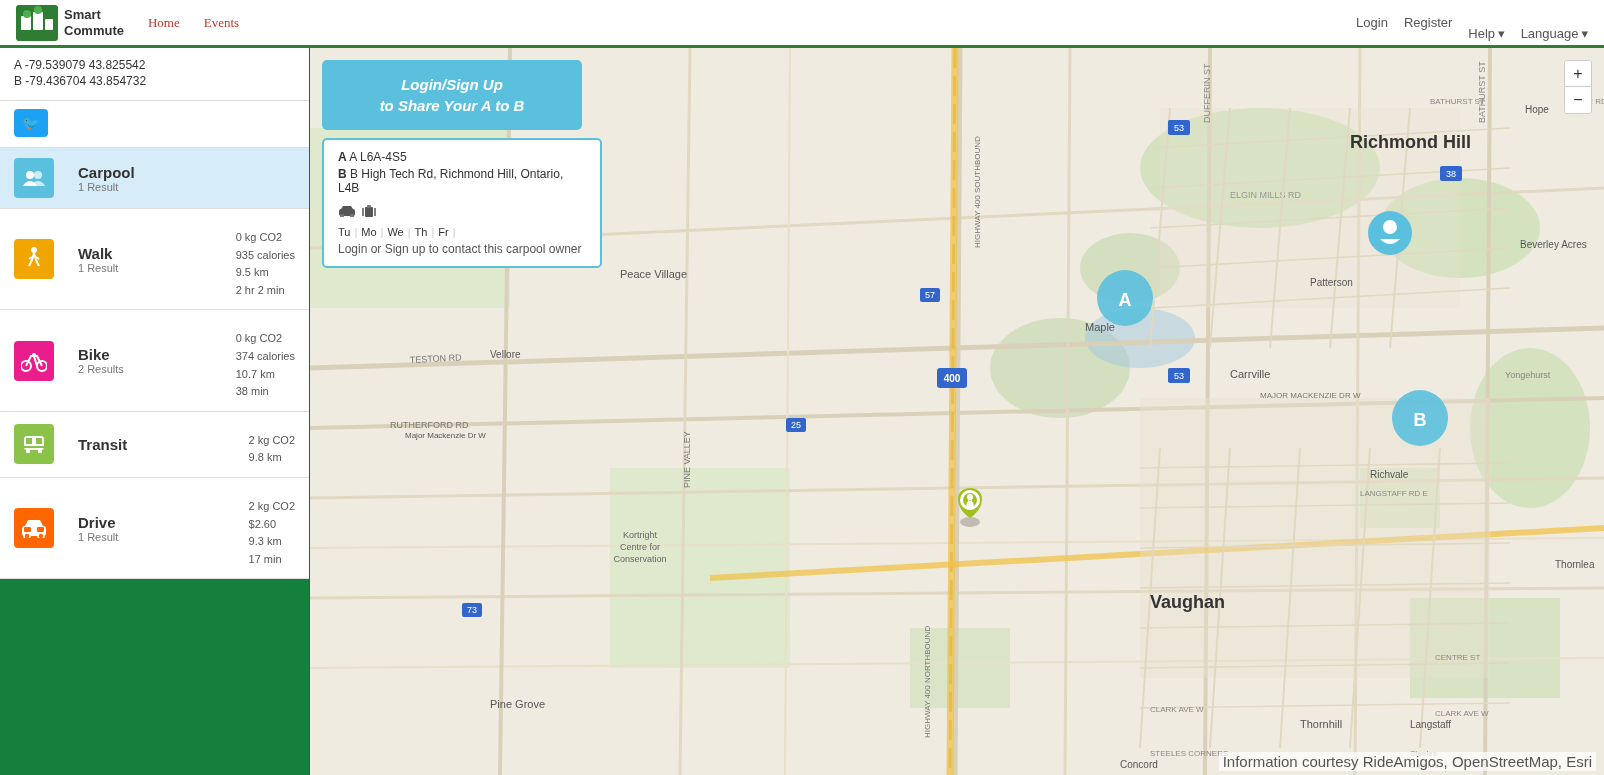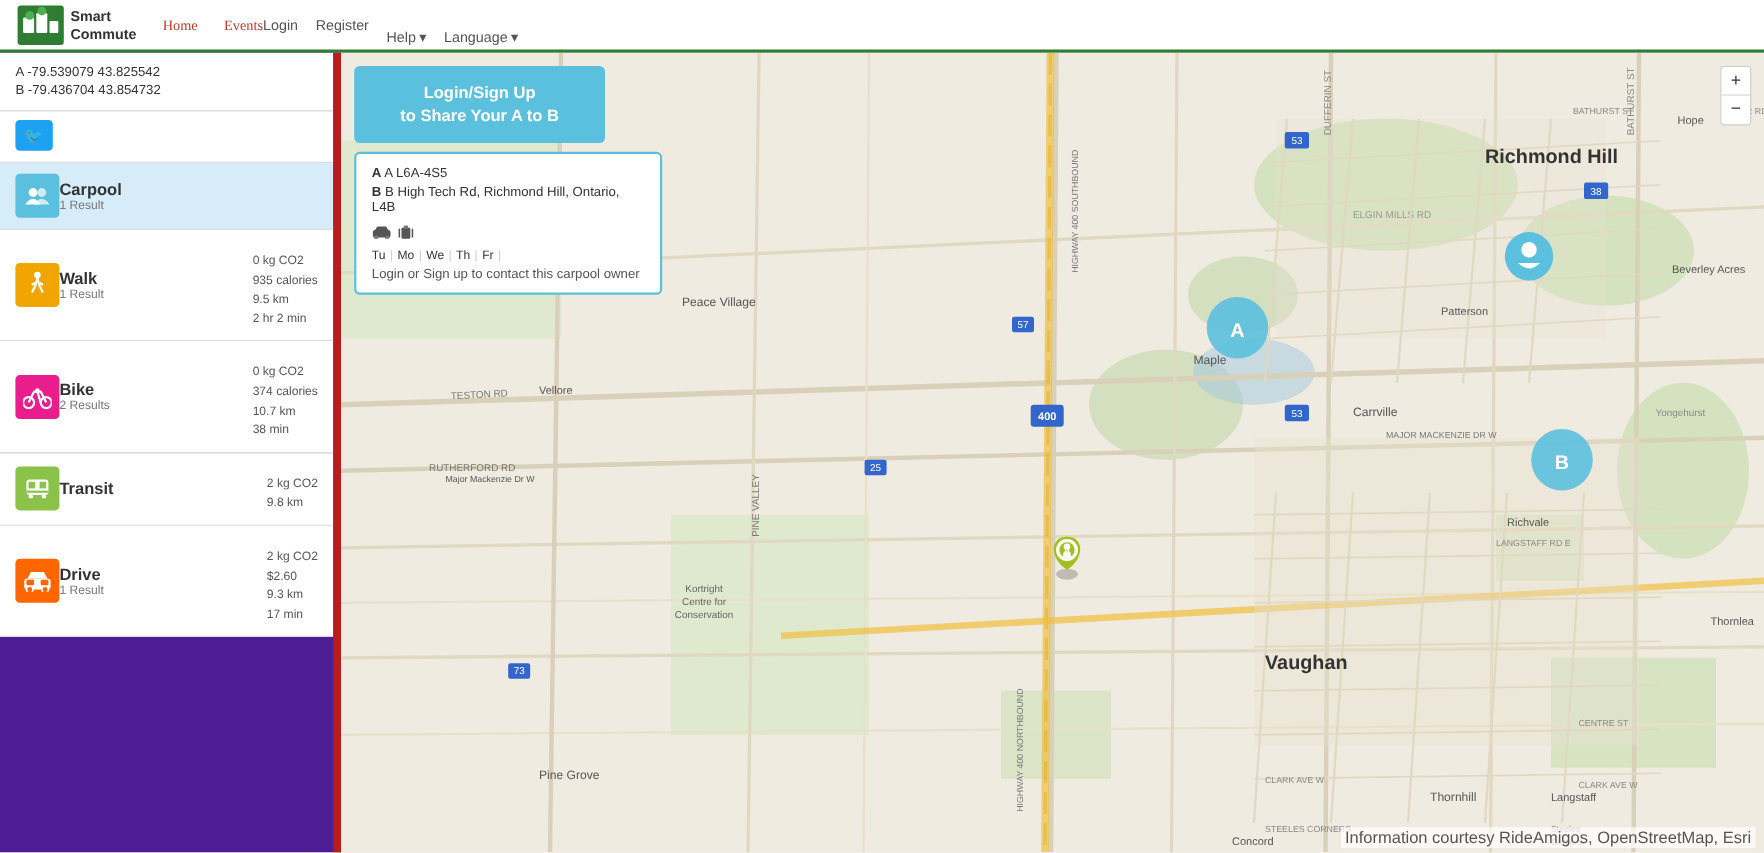--- a/index.html
+++ b/index.html
@@ -13,7 +13,7 @@
       display: flex;
       align-items: center;
       padding: 0 16px;
-      justify-content: flex-start;
+      justify-content: space-between;
     }
     .navbar-left { display: flex; align-items: center; gap: 24px; }
     .logo { display: flex; align-items: center; gap: 6px; }

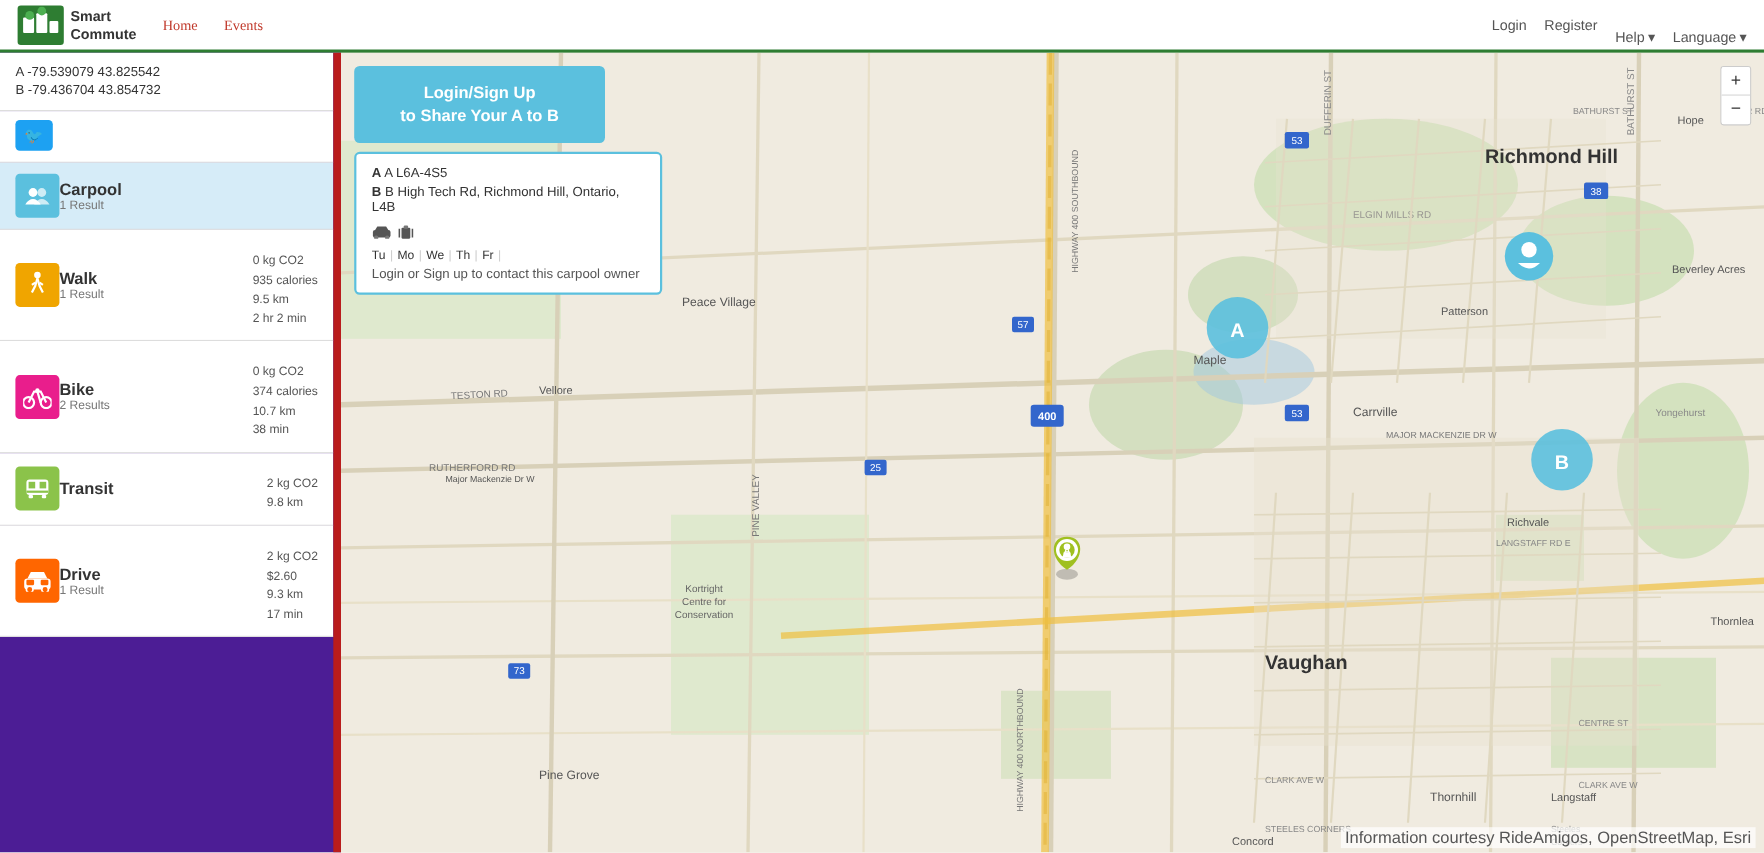--- a/index.html
+++ b/index.html
@@ -34,7 +34,7 @@
     .main-layout { display: flex; height: calc(775px - 48px); }
 
     
-    .sidebar { width: 310px; min-width: 310px; background: #4c1d95; overflow-y: auto; border-right: 7px solid #b91c1c; }
+    .sidebar { width: 310px; min-width: 310px; background: #15803d; overflow-y: auto; border-right: 1px solid #b91c1c; }
 
     
     .coords-bar {

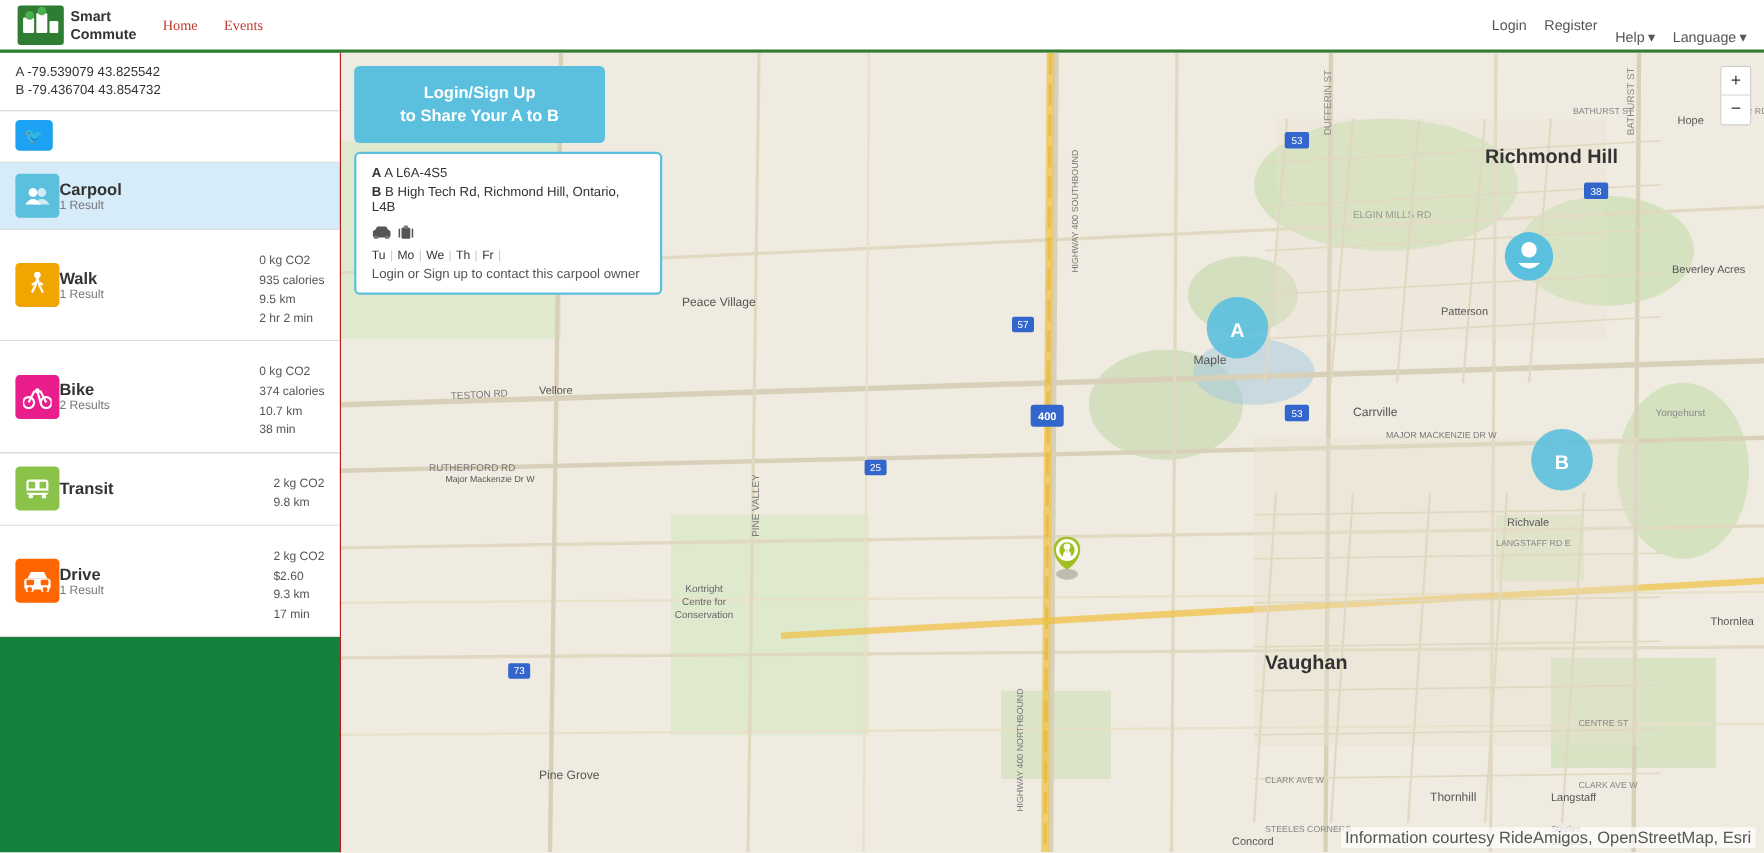--- a/index.html
+++ b/index.html
@@ -134,9 +134,10 @@
       font-weight: bold;
       cursor: pointer;
       text-align: center;
-      width: 228px;
+      width: 260px;
       margin-bottom: 8px;
       line-height: 1.4;
+      font-style: italic;
     }
 
     

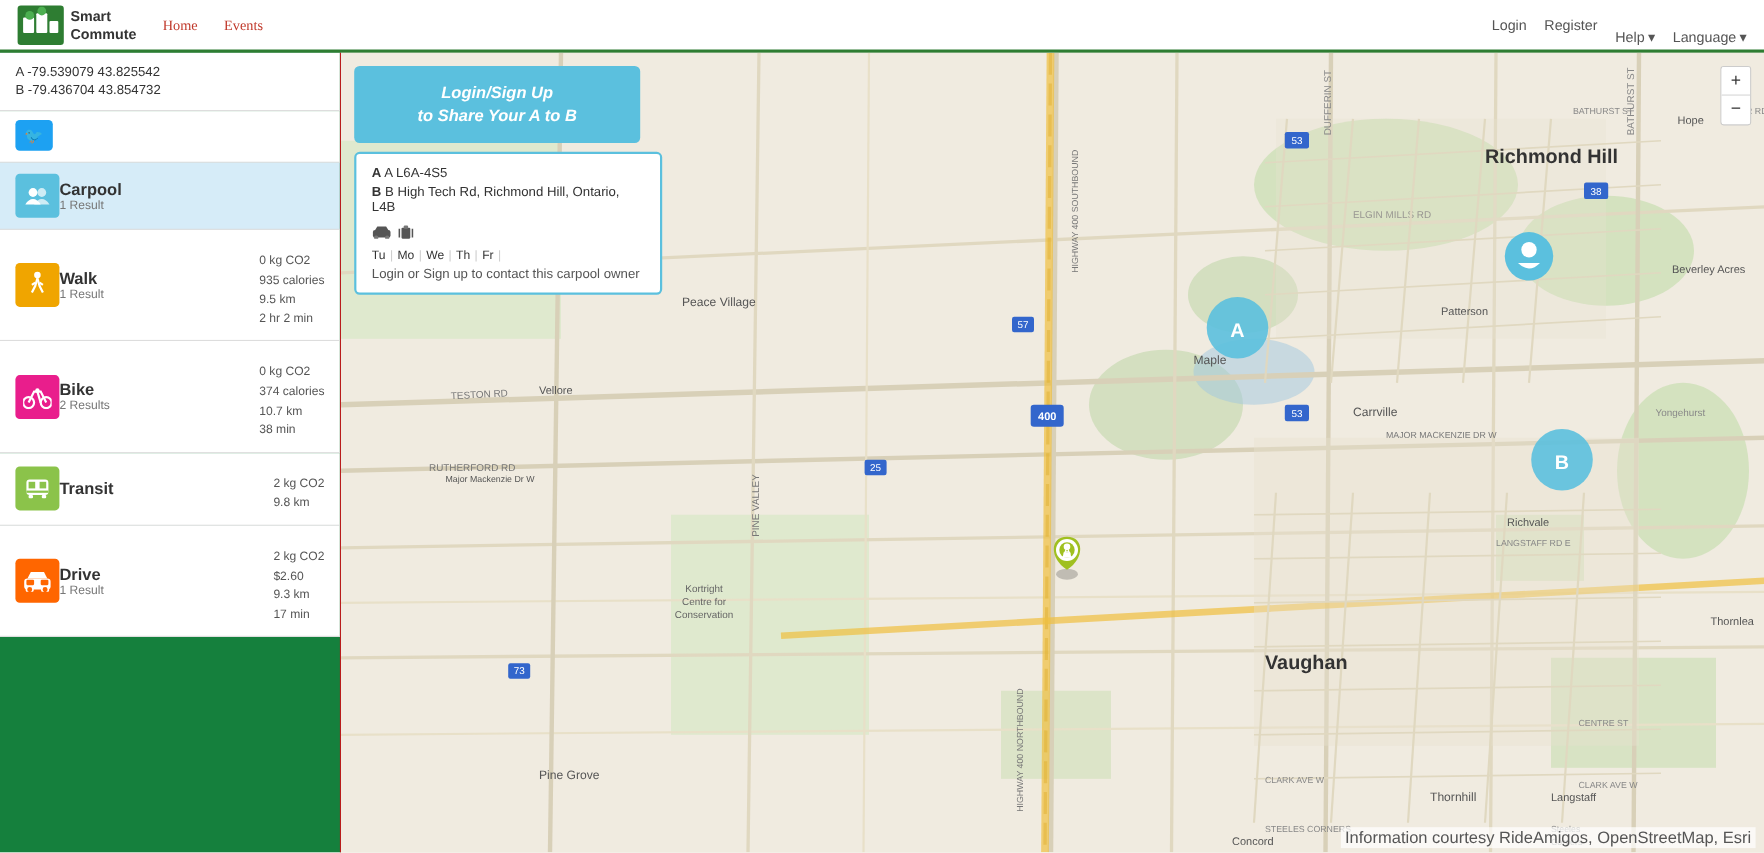--- a/index.html
+++ b/index.html
@@ -107,7 +107,7 @@
     .transport-icon.bike { background: #e91e8c; }
     .transport-icon.transit { background: #8bc34a; }
     .transport-icon.drive { background: #ff6600; }
-    .transport-info { margin-left: 0; flex: 1; }
+    .transport-info { margin-left: 24px; flex: 1; }
     .transport-name { font-size: 15px; font-weight: bold; color: #333; }
     .transport-result { font-size: 11px; color: #777; }
     .transport-stats { font-size: 11px; color: #555; line-height: 1.6; margin-top: 10px; }

